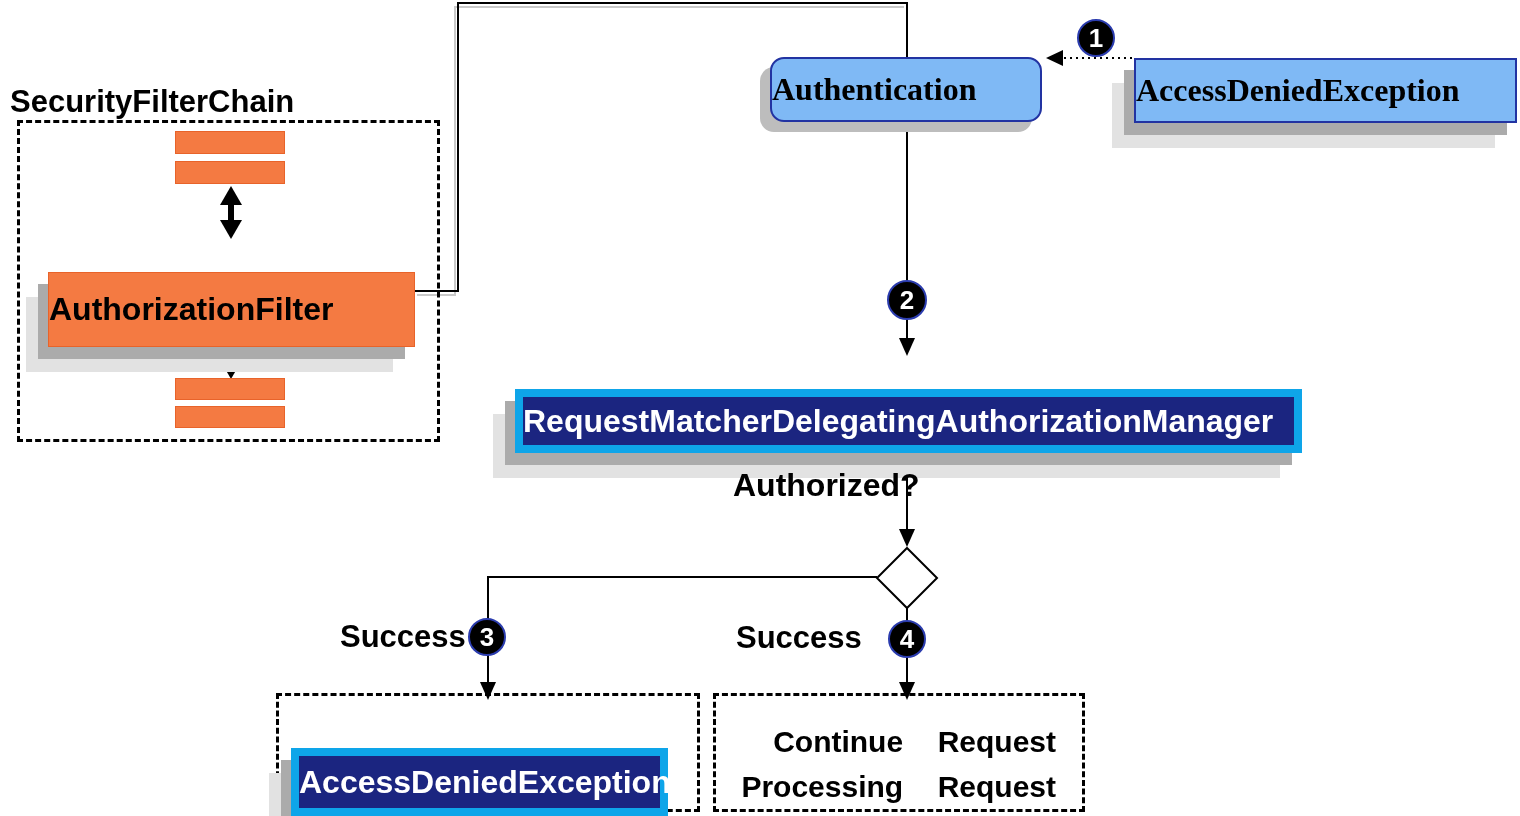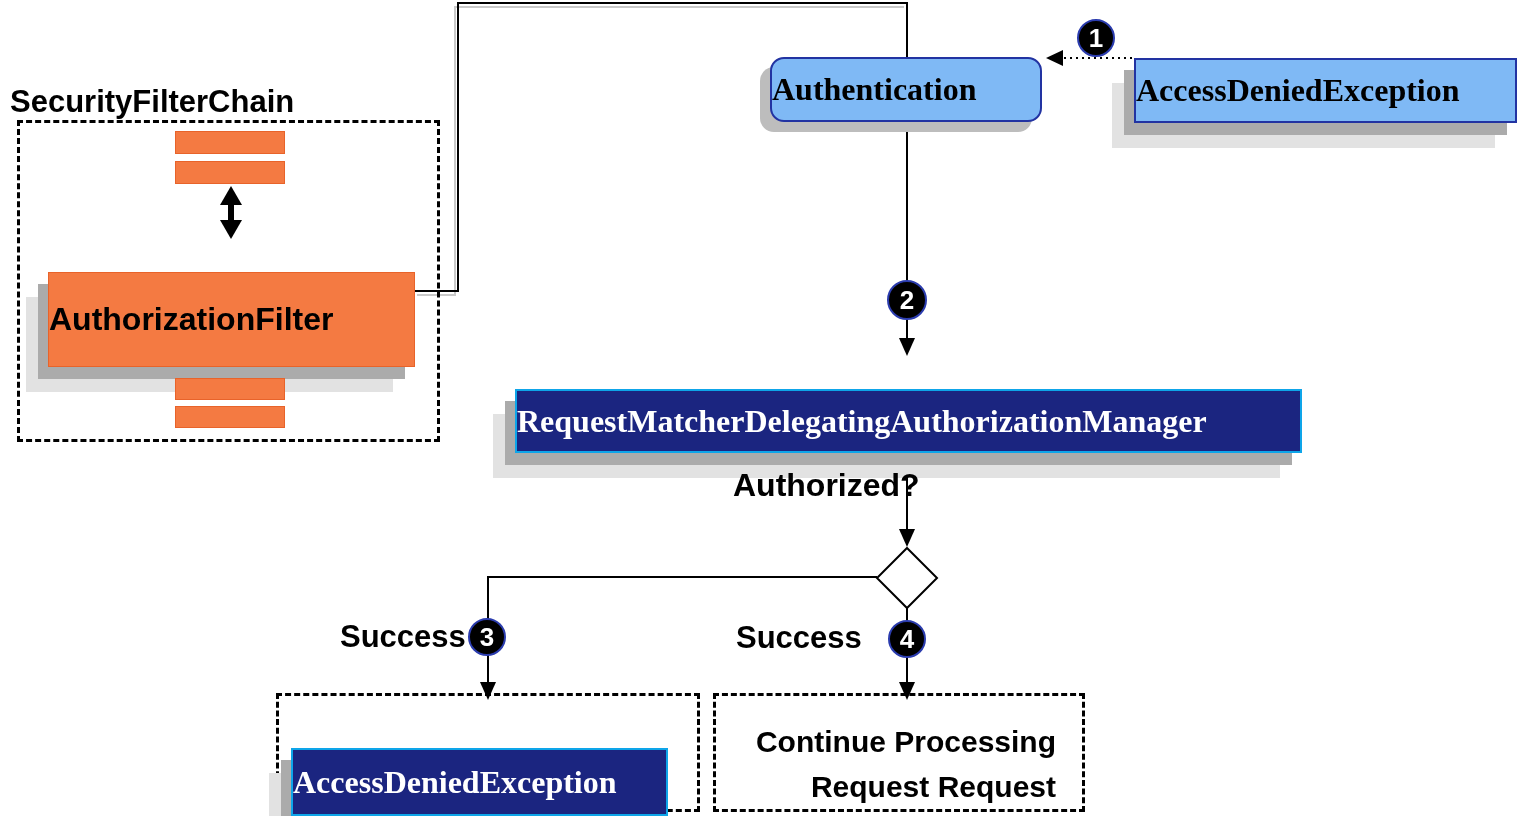--- a/index.html
+++ b/index.html
@@ -104,7 +104,7 @@
   <div class="orange-bar" style="left:175px;top:131px;width:110px;height:23px;"></div>
   <div class="orange-bar" style="left:175px;top:161px;width:110px;height:23px;"></div>
 
-  <div class="node orange-node shadow2 sans-bold" style="left:48px;top:240px;width:367px;height:95px;font-size:32px;">
+  <div class="node orange-node shadow2 sans-bold" style="left:48px;top:240px;width:367px;height:75px;font-size:32px;">
     <span>AuthorizationFilter</span>
   </div>
 

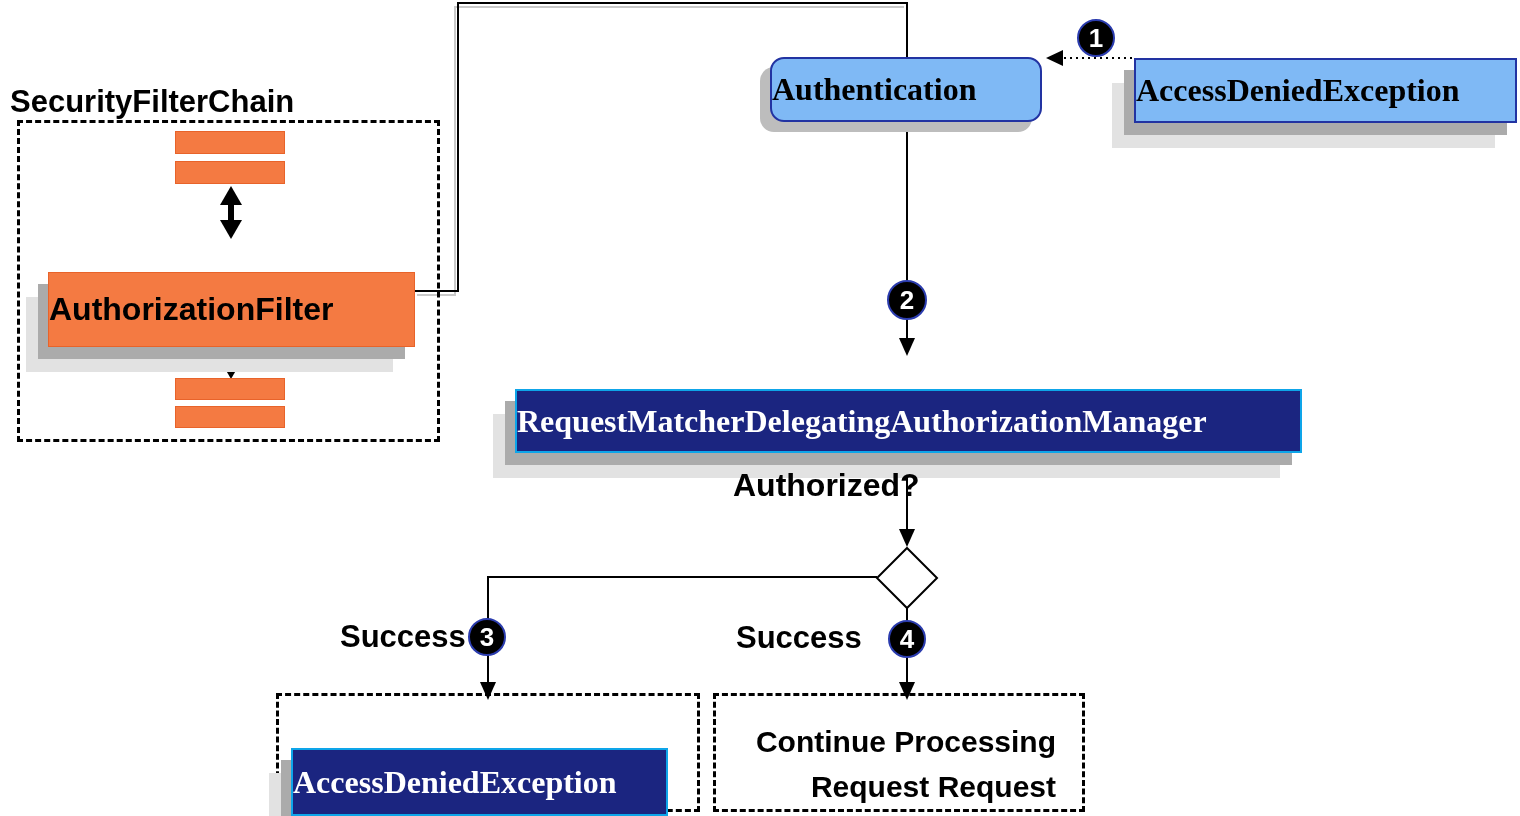--- a/index.html
+++ b/index.html
@@ -22,8 +22,8 @@
     font-family:"Liberation Serif",serif;font-weight:bold;font-size:32px;
   }
   .navy-node{
-    background:#1B2580;border:2px solid #0ea5e9;color:#ffffff;
-    font-family:Liberation Serif, serif;font-weight:bold;font-size:32px;
+    background:#1B2580;border:8px solid #0ea5e9;color:#ffffff;
+    font-family:Liberation Sans, sans-serif;font-weight:bold;font-size:32px;
   }
   .orange-node{
     background:#F47A42;border:1px solid #E8632A;color:#000;

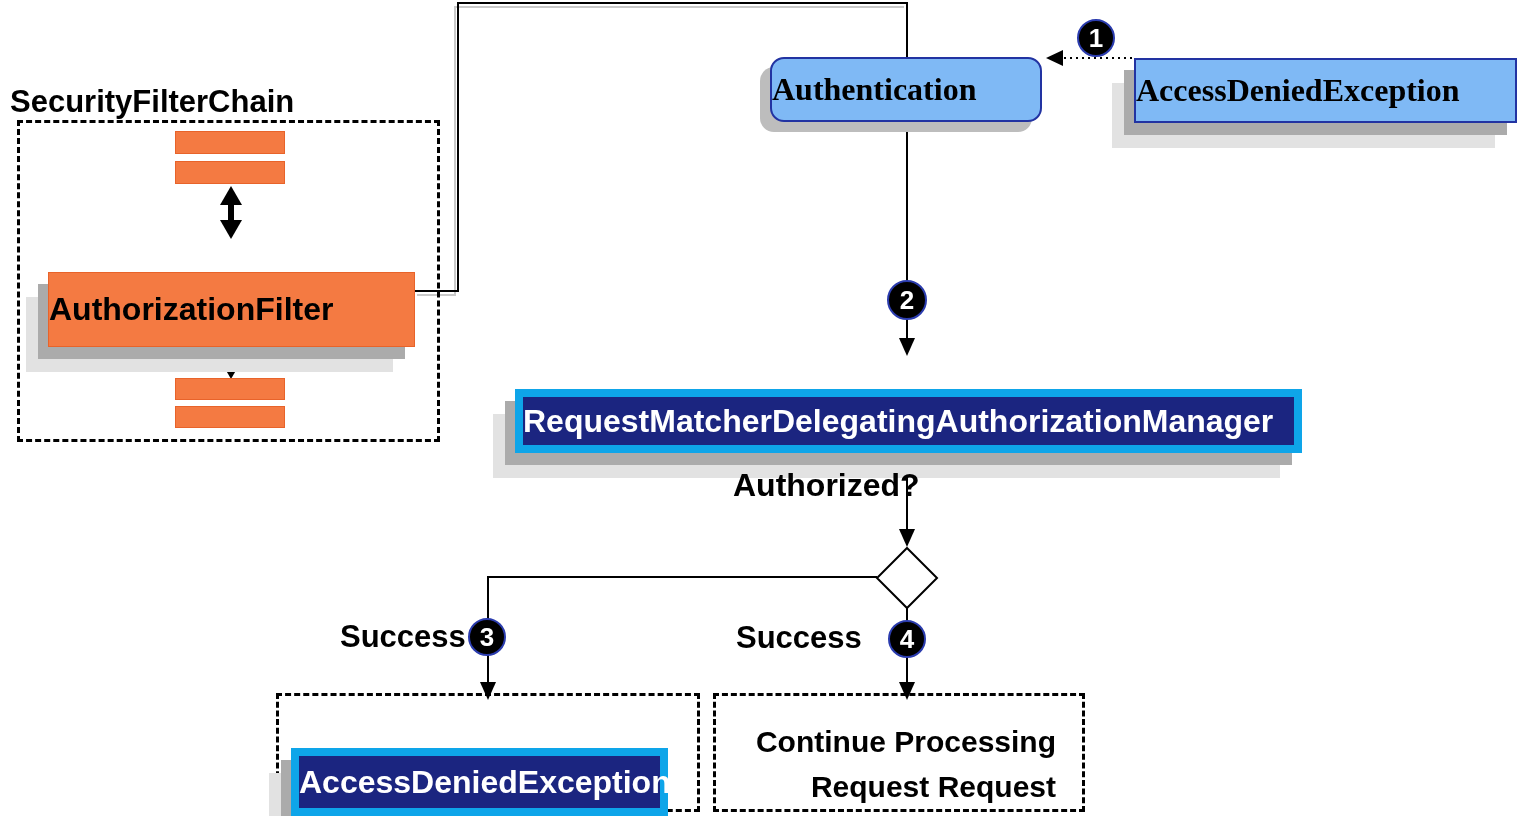--- a/index.html
+++ b/index.html
@@ -52,7 +52,7 @@
     box-sizing:border-box;
   }
   #continue-box{
-    display:flex;flex-direction:column;justify-content:flex-end;align-items:flex-end;
+    display:flex;flex-direction:row;justify-content:flex-start;align-items:flex-end;
     padding-right:26px;
     font-size:30px;line-height:45px;
     font-family:"Liberation Sans",sans-serif;font-weight:bold;color:#000;

